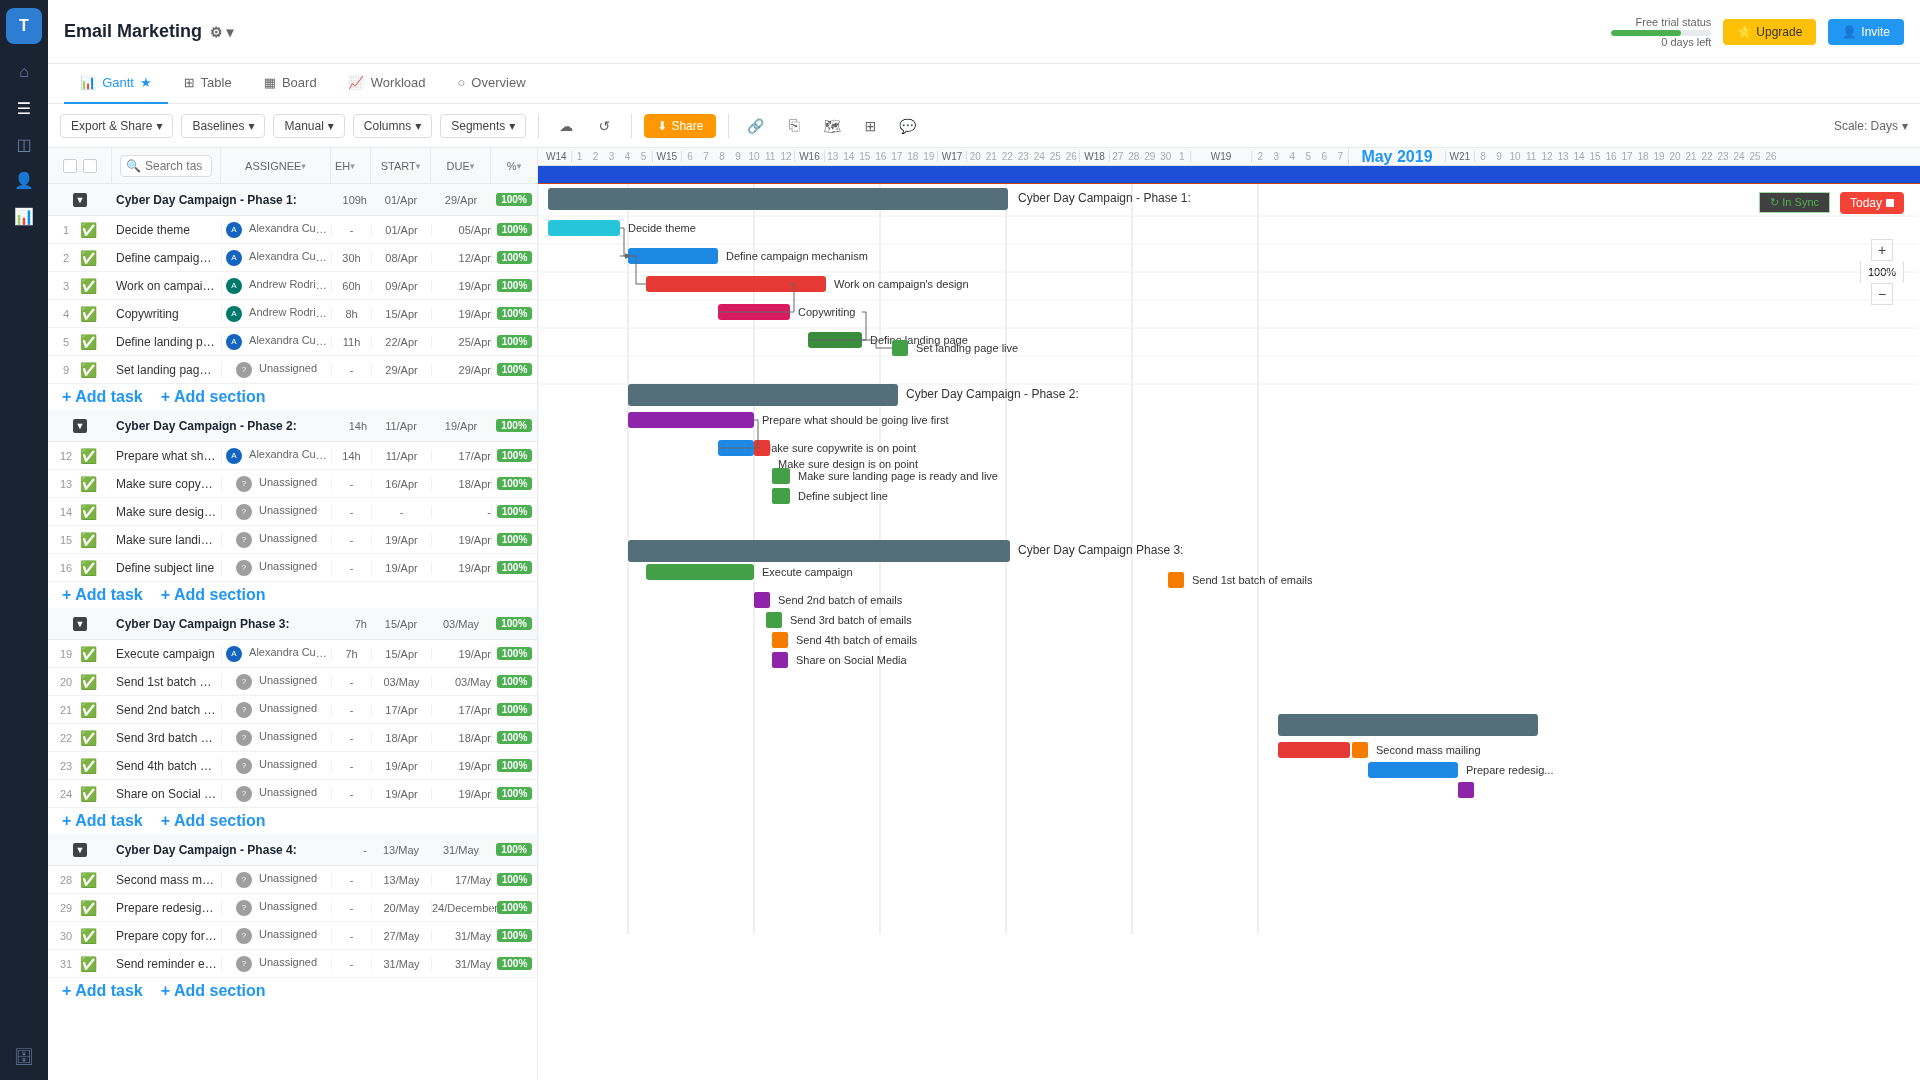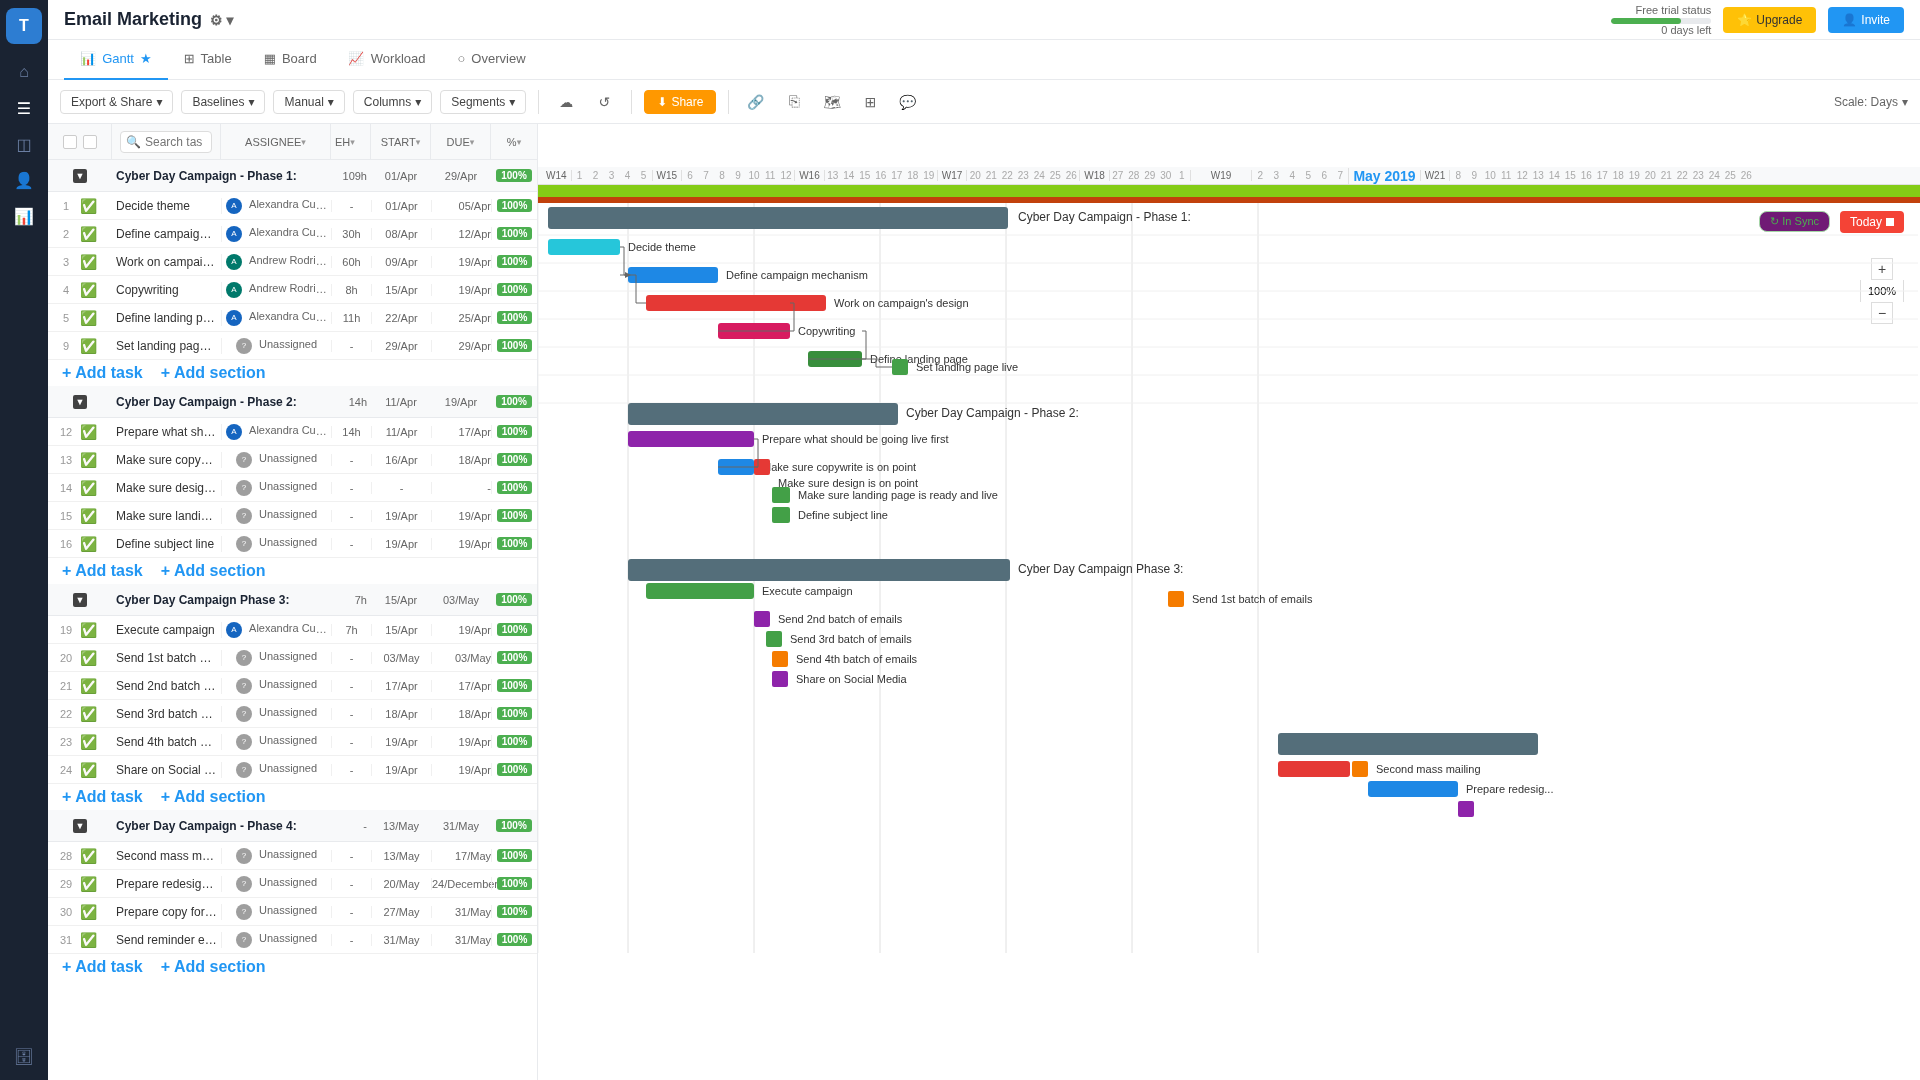--- a/index.html
+++ b/index.html
@@ -19,7 +19,7 @@
     .main { position: absolute; left: 48px; top: 0; right: 0; bottom: 0; display: flex; flex-direction: column; background: white; }
 
     
-    .header { height: 40px; border-bottom: 1px solid #e8eaed; display: flex; align-items: center; padding: 0 16px; gap: 12px; }
+    .header { height: 64px; border-bottom: 1px solid #e8eaed; display: flex; align-items: center; padding: 0 16px; gap: 12px; }
     .project-title { font-size: 18px; font-weight: 600; color: #1a2332; display: flex; align-items: center; gap: 8px; }
     .settings-icon { color: #666; font-size: 14px; cursor: pointer; }
     .header-right { margin-left: auto; display: flex; align-items: center; gap: 12px; }

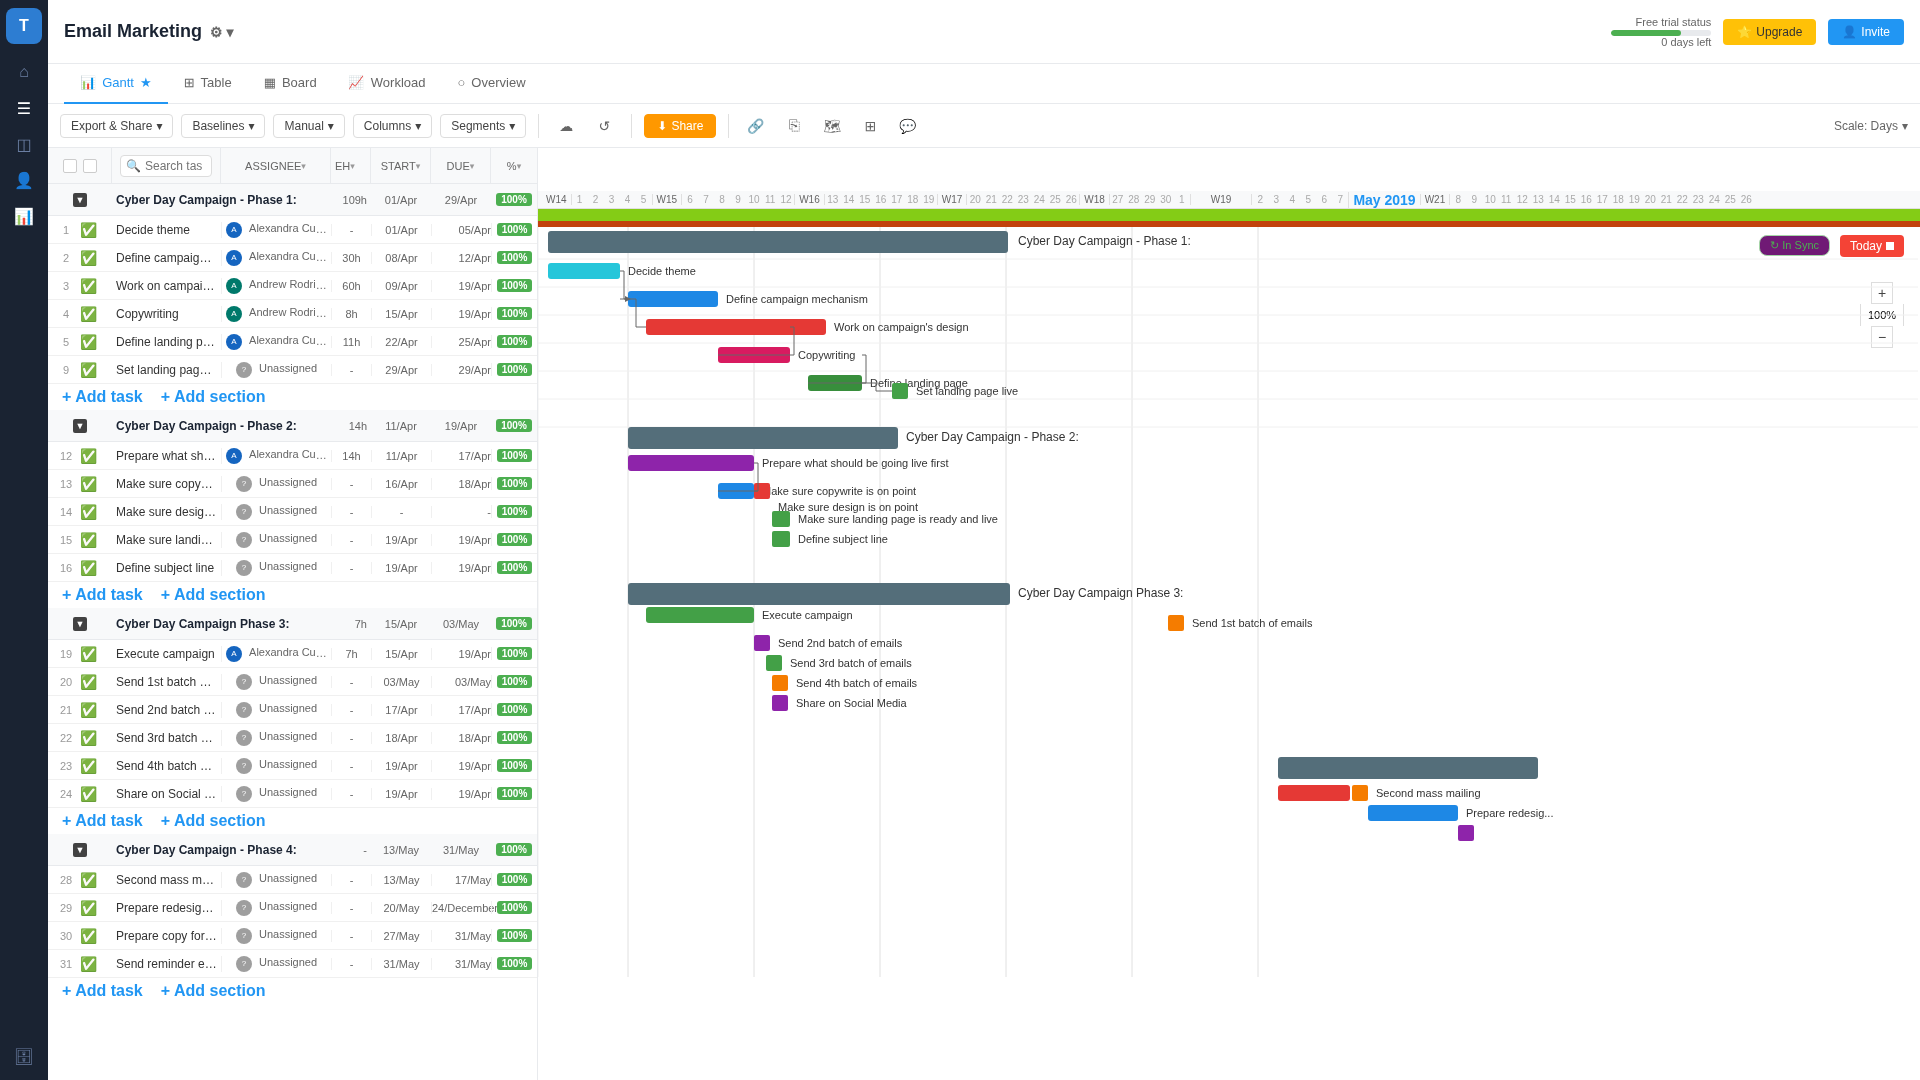--- a/index.html
+++ b/index.html
@@ -670,7 +670,7 @@
 
     <div class="gantt-area">
 
-      <div style="position:relative; height:36px; background:#84cc16; border-bottom:6px solid #c2410c; overflow:hidden;margin-top:43px;">
+      <div style="position:relative; height:36px; background:#1d4ed8; border-bottom:1px solid #c2410c; overflow:hidden;">
 
         <div style="height:18px; display:flex; align-items:center; border-bottom:1px solid #e0e0e0; font-size:10px; color:#666; background:#f8f9fa;">
           <span style="padding:0 4px 0 8px; border-right:1px solid #e0e0e0; min-width:18px;">W14</span>

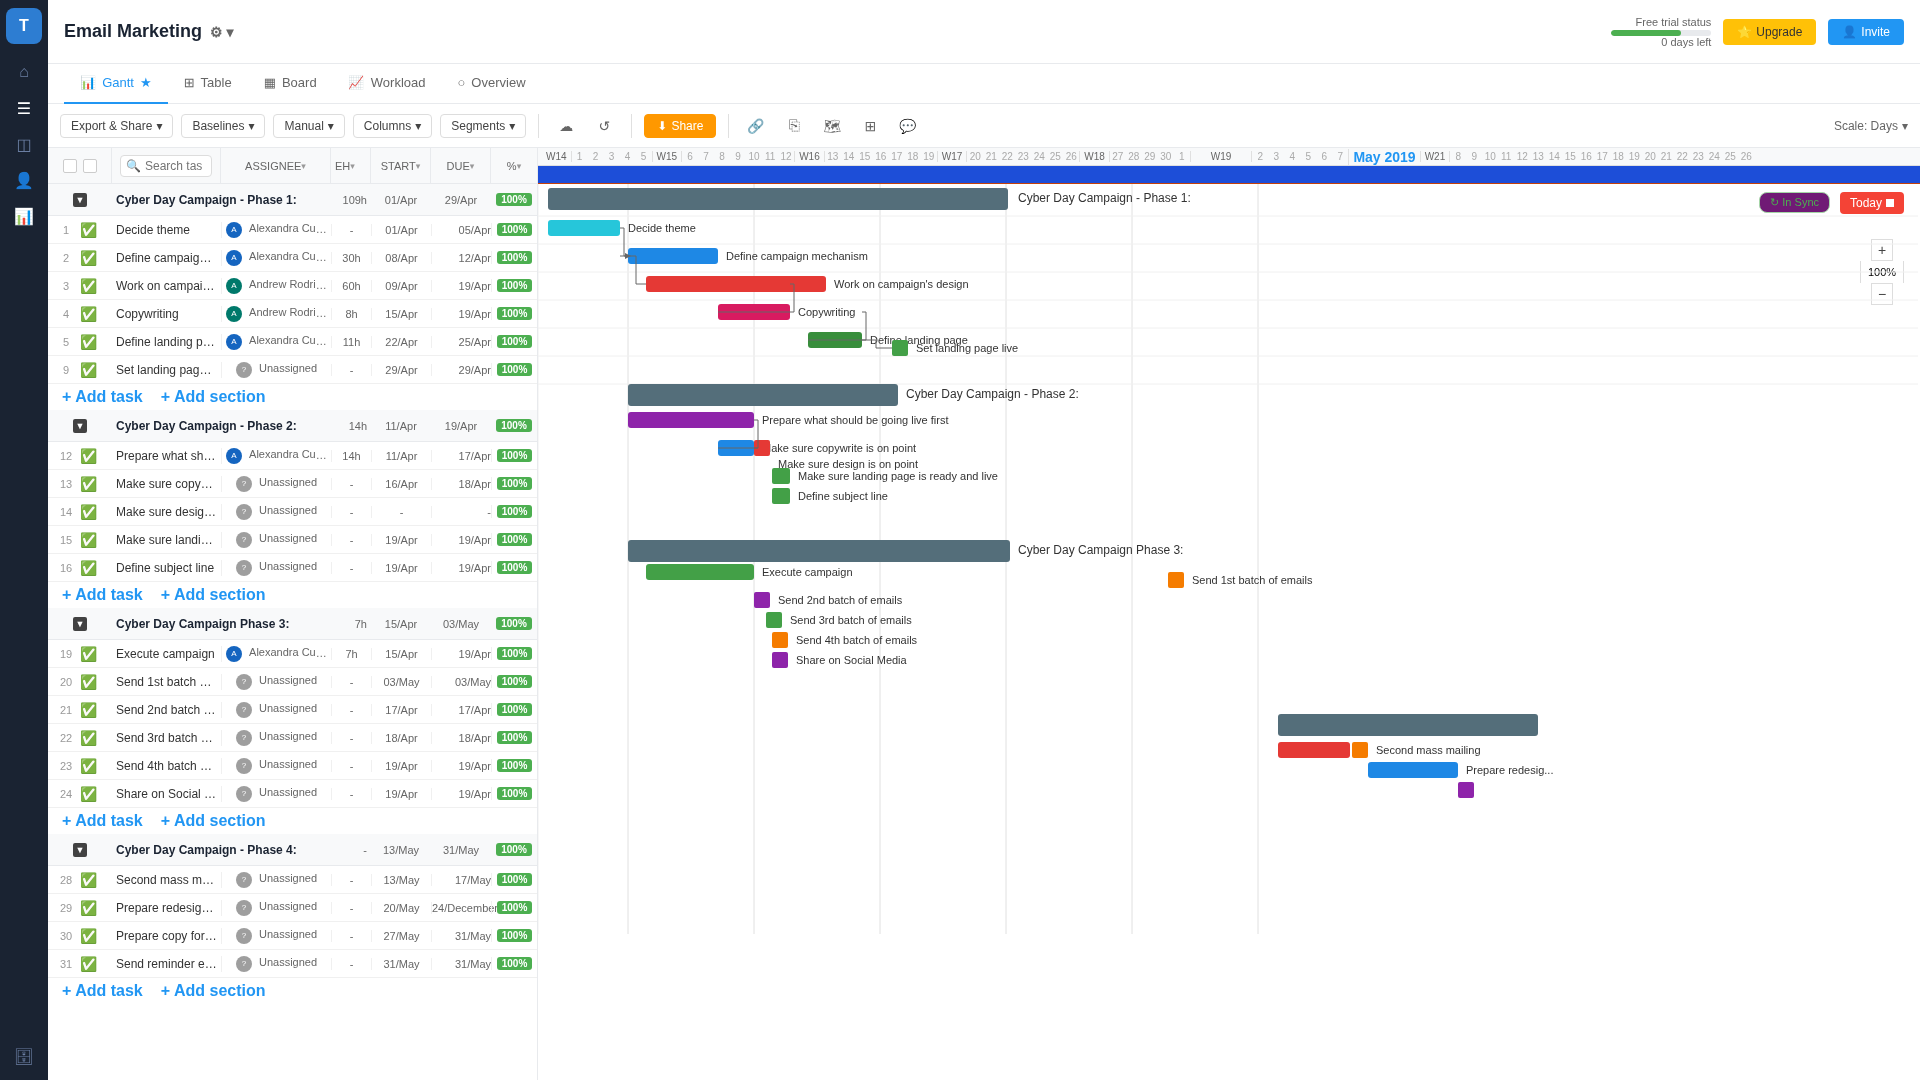--- a/index.html
+++ b/index.html
@@ -717,7 +717,7 @@
           <span style="padding:0 2px;min-width:16px;text-align:center;font-size:10px;color:#aaa;">5</span>
           <span style="padding:0 2px;min-width:16px;text-align:center;font-size:10px;color:#aaa;">6</span>
           <span style="padding:0 2px;min-width:16px;text-align:center;font-size:10px;color:#aaa;">7</span>
-          <span style="padding:0 4px; border-left:1px solid #e0e0e0; min-width:40px; font-size:14px;font-weight:600;color:#2196f3;">May 2019</span>
+          <span style="padding:0 12px; border-left:1px solid #e0e0e0; min-width:40px; font-size:16px;font-weight:600;color:#2196f3;">May 2019</span>
           <span style="padding:0 4px; border-right:1px solid #e0e0e0; border-left:1px solid #e0e0e0; min-width:18px;font-size:10px;">W21</span>
           <span style="padding:0 2px;min-width:16px;text-align:center;font-size:10px;color:#aaa;">8</span>
           <span style="padding:0 2px;min-width:16px;text-align:center;font-size:10px;color:#aaa;">9</span>

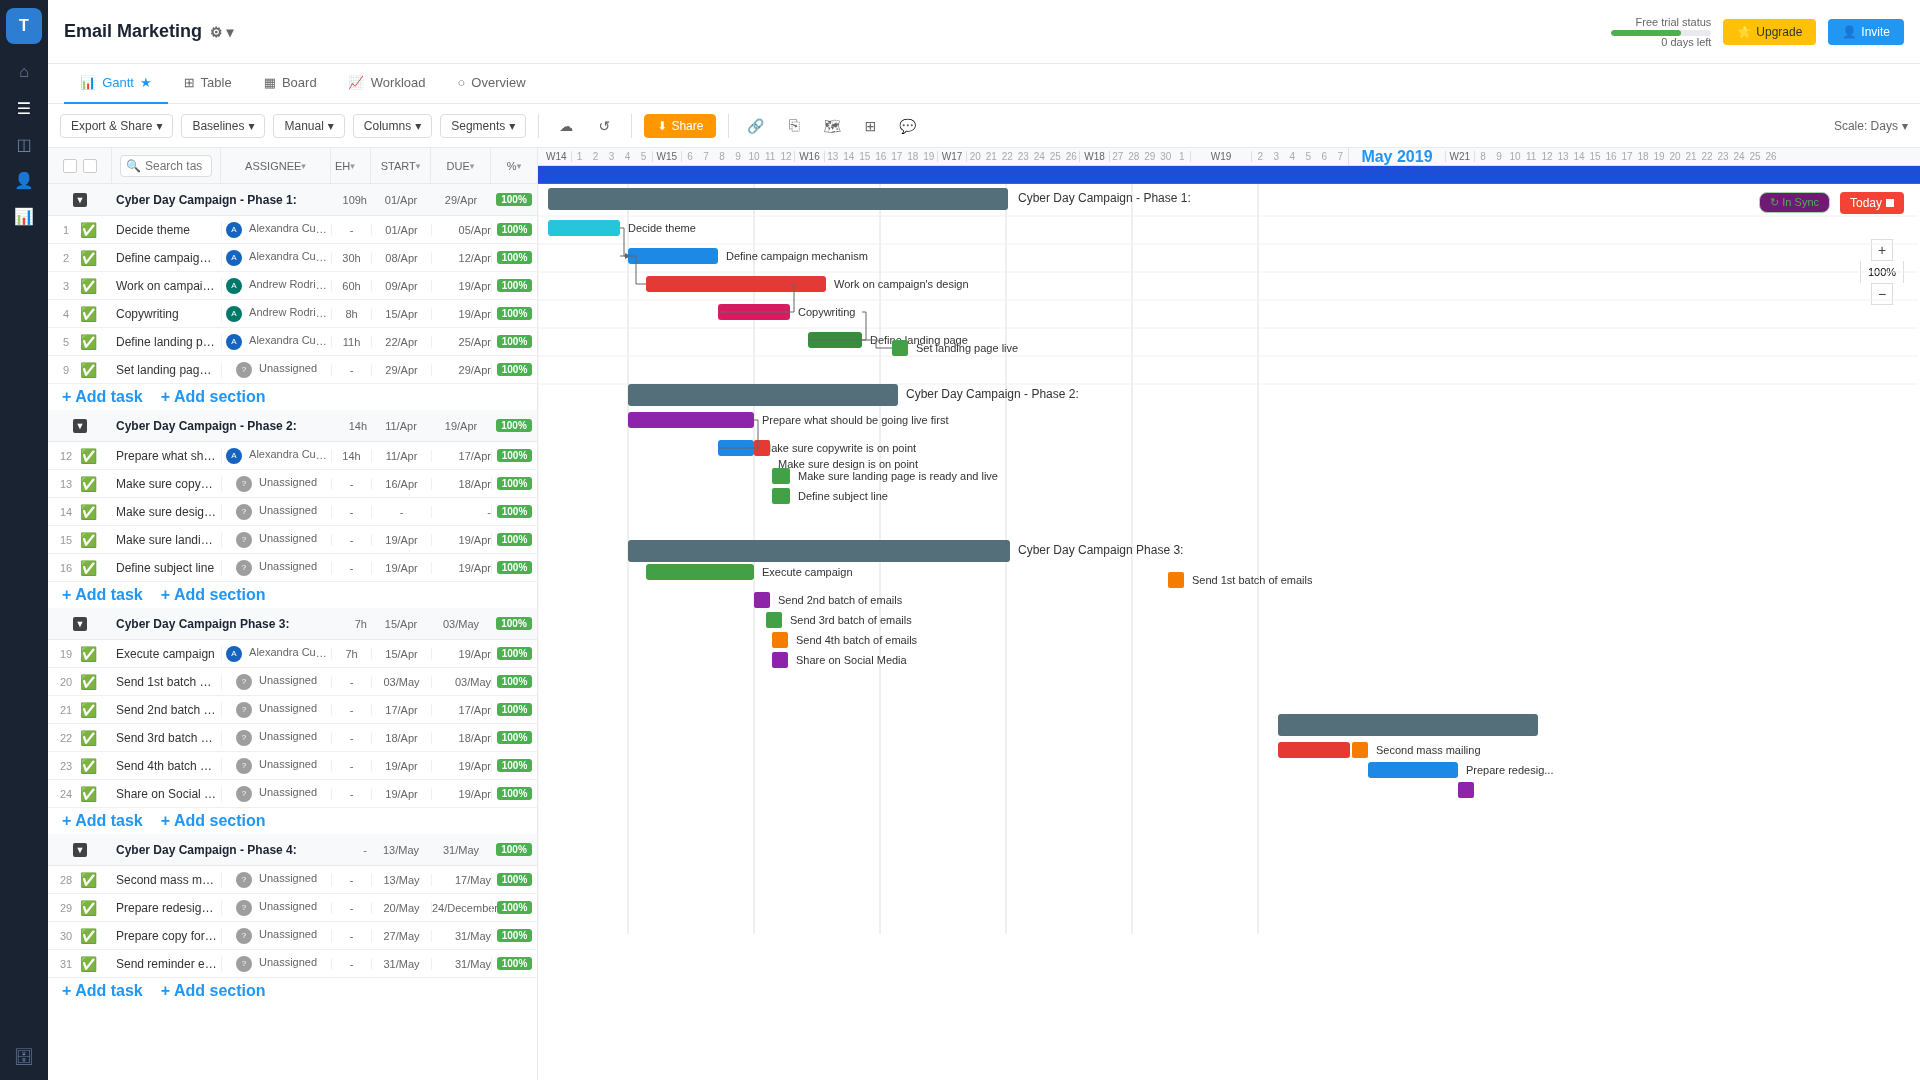--- a/index.html
+++ b/index.html
@@ -96,7 +96,7 @@
 
     .today-btn { position: absolute; right: 16px; top: 8px; background: #f44336; color: white; border: none; border-radius: 4px; padding: 4px 10px; font-size: 12px; cursor: pointer; display: flex; align-items: center; gap: 4px; }
 
-    .sync-badge { position: absolute; right: 60px; top: 8px; background: #701a75; color: #4caf50; border: 1px solid #a5d6a7; border-radius: 8px; padding: 3px 10px; font-size: 11px; }
+    .sync-badge { position: absolute; right: 60px; top: 8px; background: #404040; color: #4caf50; border: 1px solid #a5d6a7; border-radius: 0; padding: 3px 10px; font-size: 11px; }
     .zoom-btn { width: 22px; height: 22px; background: white; border: 1px solid #ddd; display: flex; align-items: center; justify-content: center; cursor: pointer; font-size: 14px; color: #444; }
     .zoom-val { width: 44px; height: 22px; background: white; border: 1px solid #ddd; border-top: none; border-bottom: none; display: flex; align-items: center; justify-content: center; font-size: 11px; }
   </style>

